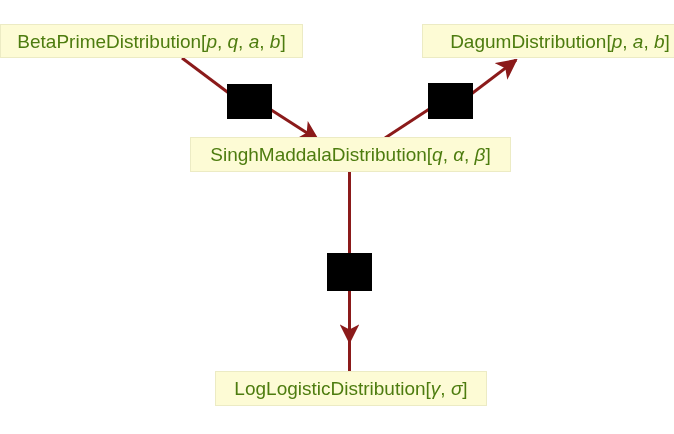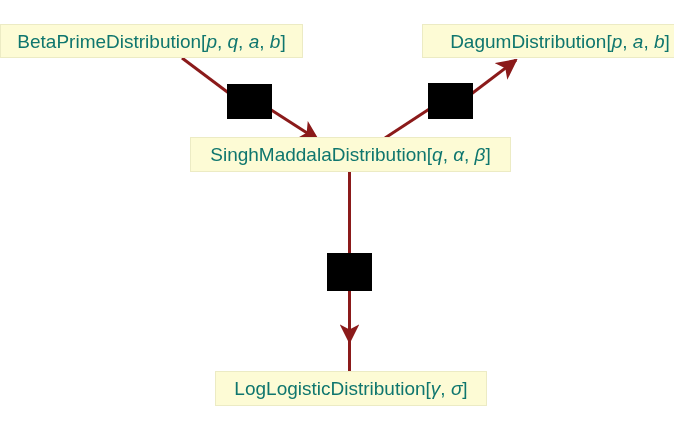--- a/index.html
+++ b/index.html
@@ -28,7 +28,7 @@
     box-sizing: border-box;
     background: #fdfbd5;
     border: 1px solid #ecebc4;
-    color: #0f766e;
+    color: #4d7c0f;
     font-size: 19px;
     line-height: 1;
     white-space: nowrap;

